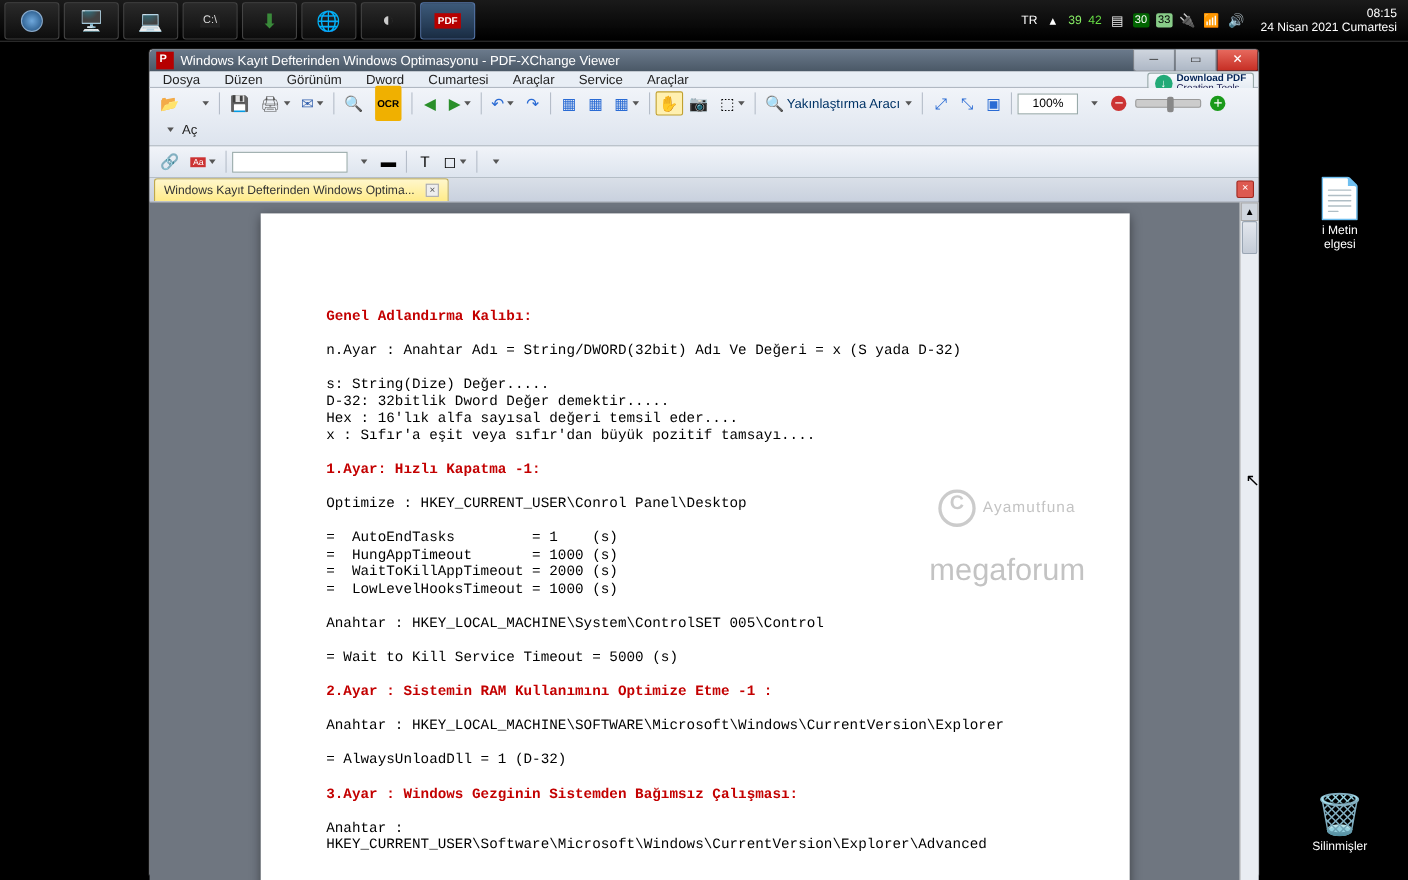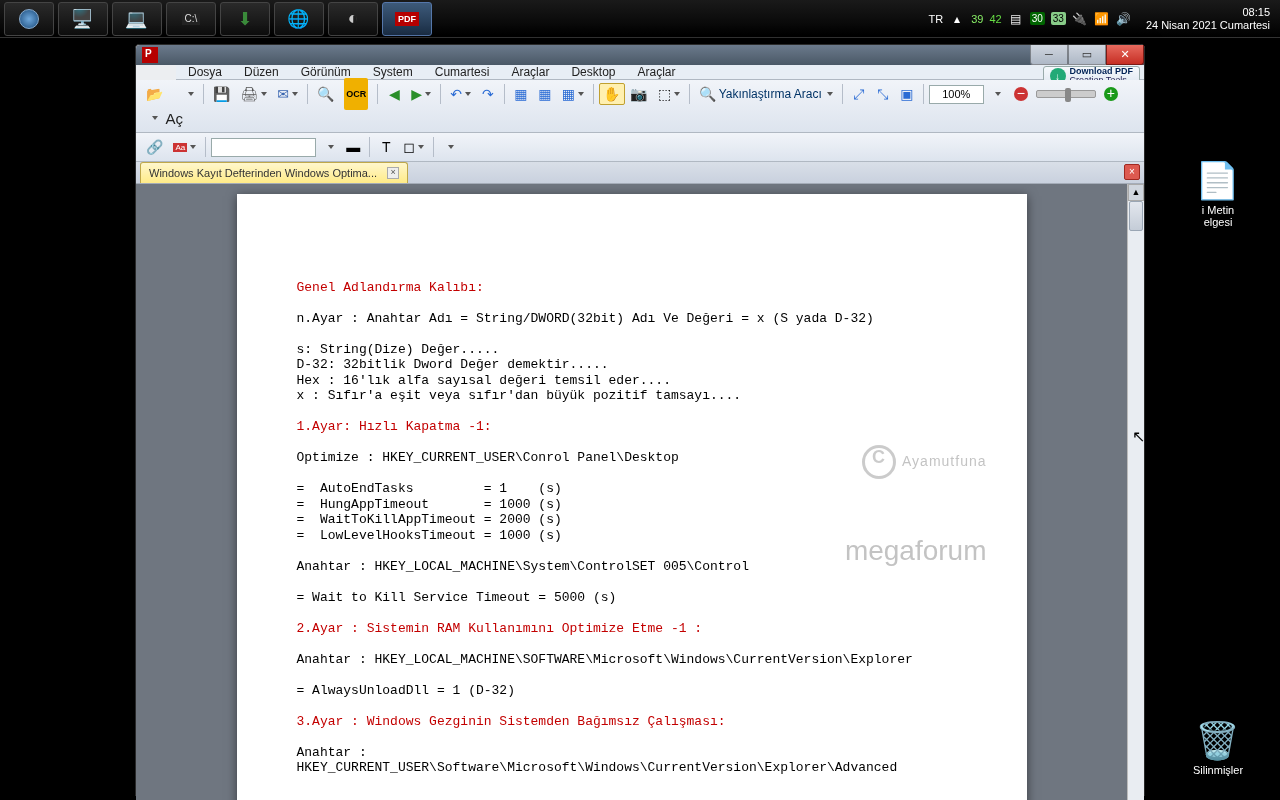--- a/index.html
+++ b/index.html
@@ -247,6 +247,7 @@
 
   <div class="titlebar">
     <span class="title-icon"></span>
+    <span>Windows Kayıt Defterinden Windows Optimasyonu - PDF-XChange Viewer</span>
     <div class="win-controls">
       <div class="win-btn">─</div>
       <div class="win-btn">▭</div>

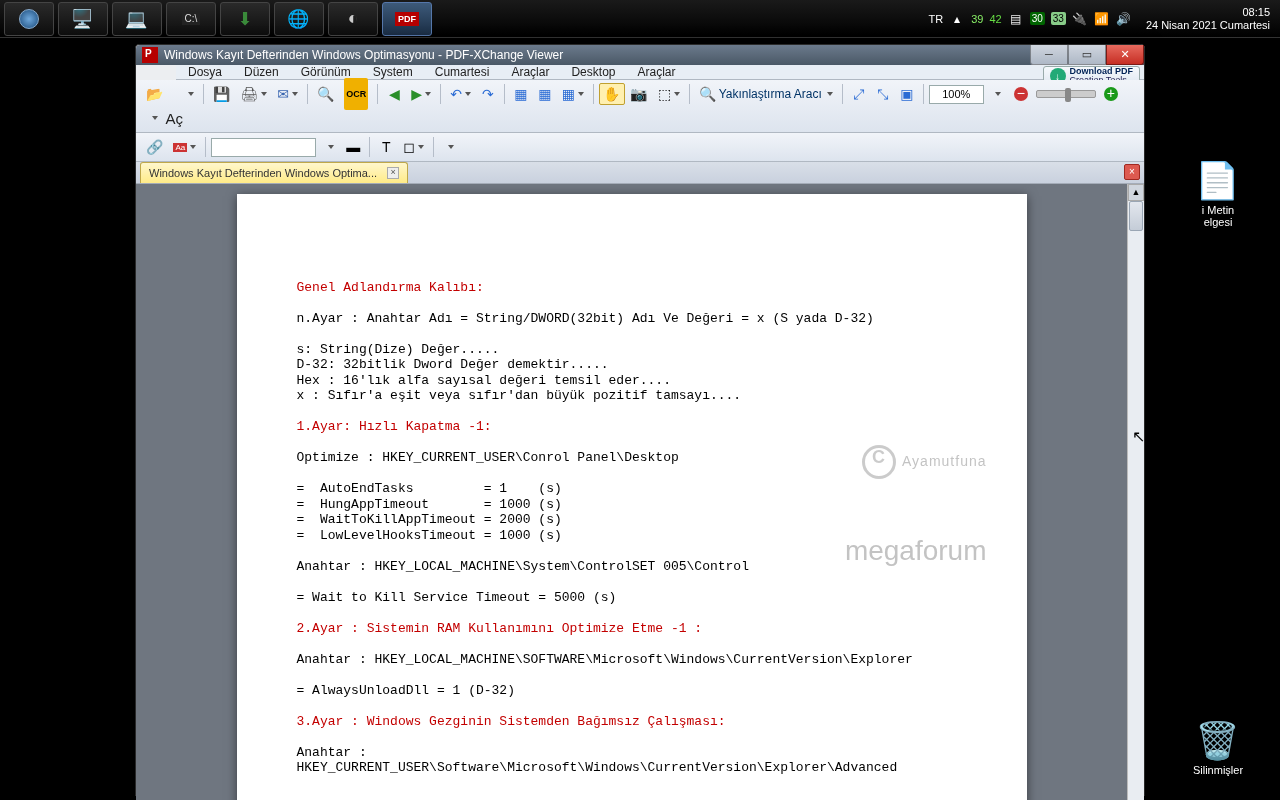--- a/index.html
+++ b/index.html
@@ -86,7 +86,6 @@
   display:flex; align-items:center; padding-left:12px; gap:22px;
   color:#222; font-size:12px;
   position:relative;
-  margin-left:40px;
 }
 .download-badge {
   position:absolute; right:4px; top:1px; height:20px;

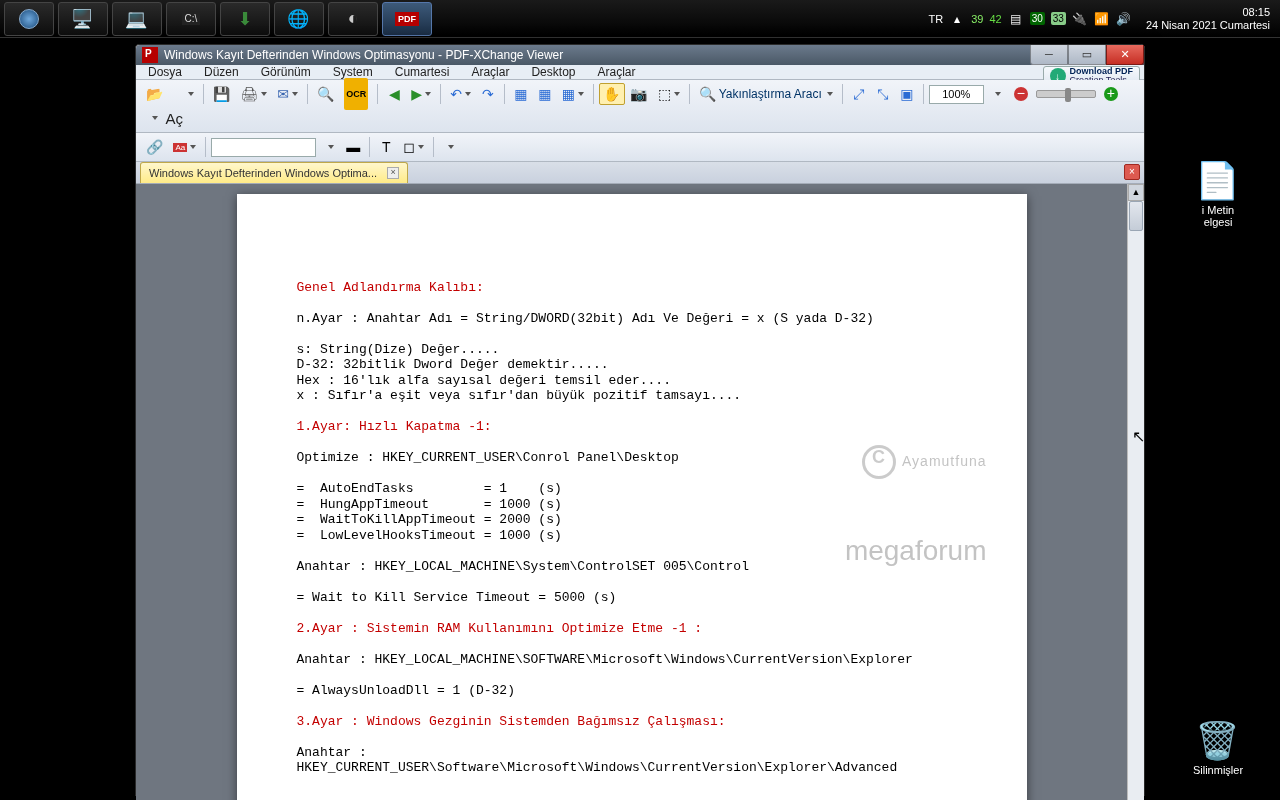--- a/index.html
+++ b/index.html
@@ -258,7 +258,7 @@
     <span>Dosya</span>
     <span>Düzen</span>
     <span>Görünüm</span>
-    <span>System</span>
+    <span>Dword</span>
     <span>Cumartesi</span>
     <span>Araçlar</span>
     <span>Desktop</span>

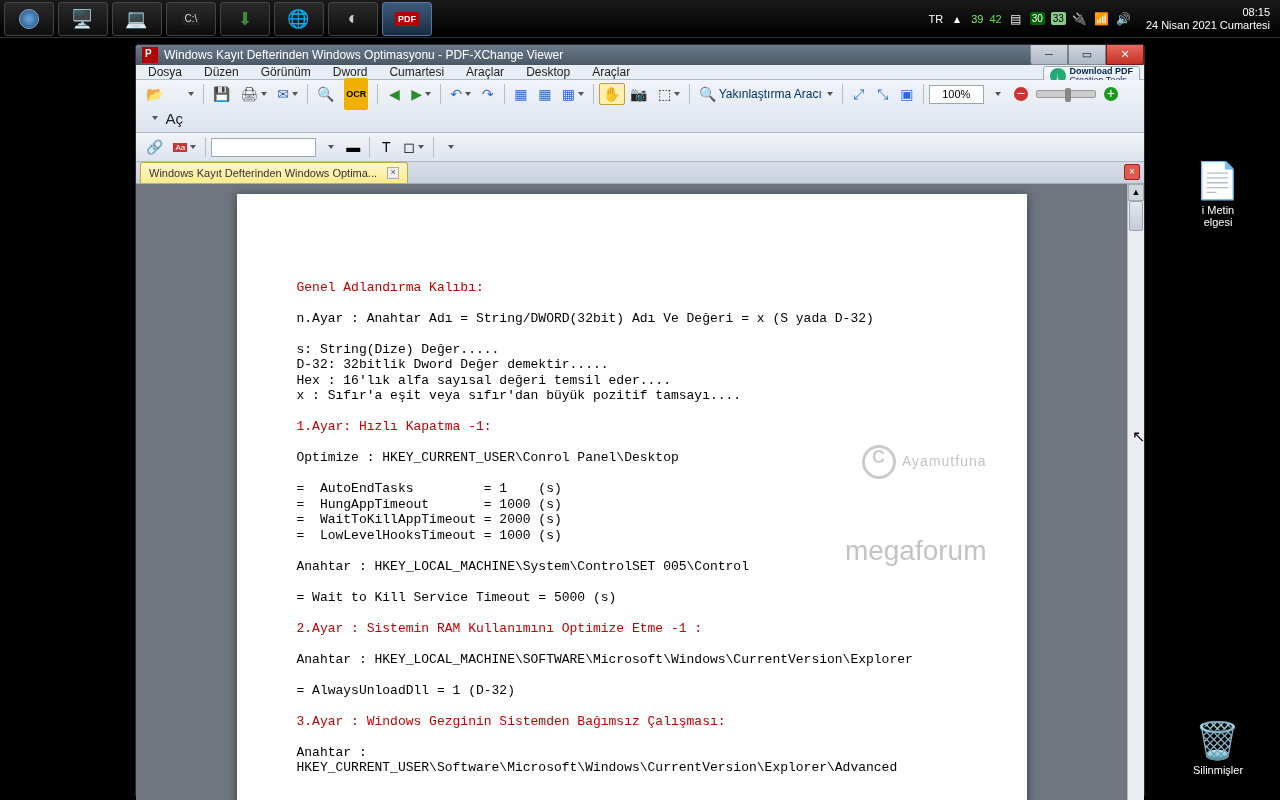--- a/index.html
+++ b/index.html
@@ -261,7 +261,7 @@
     <span>Dword</span>
     <span>Cumartesi</span>
     <span>Araçlar</span>
-    <span>Desktop</span>
+    <span>Service</span>
     <span>Araçlar</span>
     <div class="download-badge">
       <span class="dl-ico">↓</span>

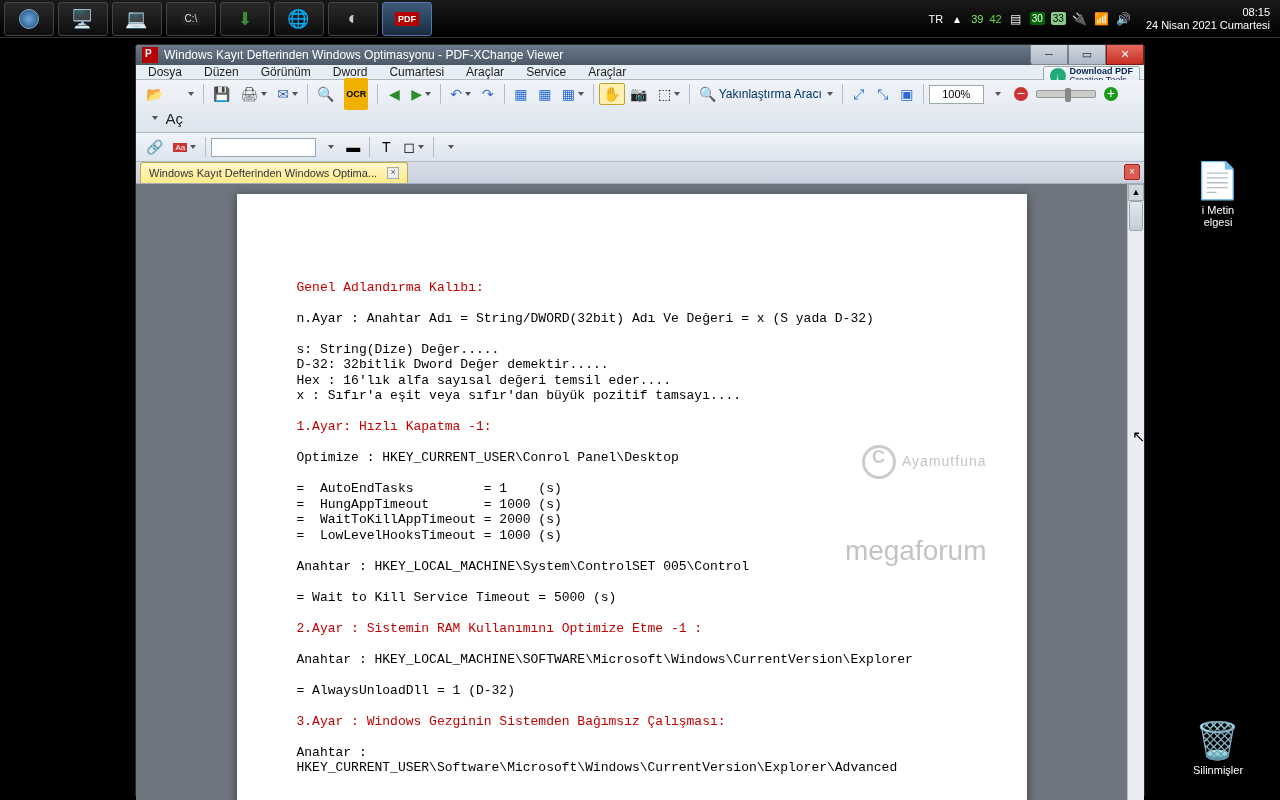--- a/index.html
+++ b/index.html
@@ -111,7 +111,7 @@
 }
 .tbtn.dd::after{content:""; width:0;height:0; border-left:3px solid transparent;border-right:3px solid transparent;border-top:4px solid #555; margin-left:3px;}
 .sep{ width:1px; height:20px; background:#b5bdc9; margin:0 3px;}
-.open-lbl{font-size:15px; color:#222; padding:0 2px;margin-top:48px;}
+.open-lbl{font-size:12px; color:#222; padding:0 2px;margin-top:48px;}
 .zoom-lbl{font-size:12px; color:#003366; padding:0 2px;}
 .zoom-box{border:1px solid #9aa; background:#fff; width:55px; height:19px; text-align:center; font-size:11px; line-height:17px;}
 .tools-upper{position:relative;}

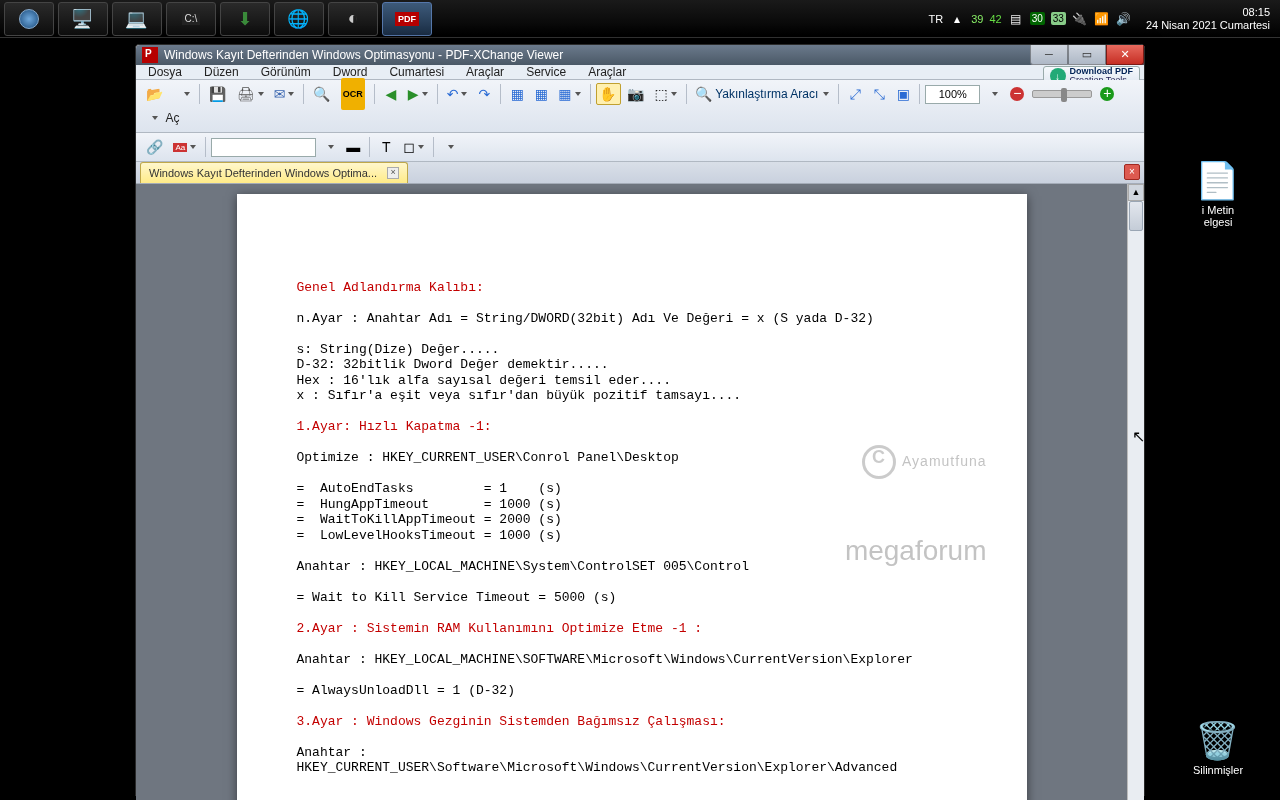--- a/index.html
+++ b/index.html
@@ -151,7 +151,7 @@
   position:relative;
   white-space:pre;
 }
-.red{ color:#c30000; font-weight:normal; }
+.red{ color:#c30000; font-weight:bold; }
 .watermark{
   position:absolute; right:40px; top:220px;
   font-family:"Segoe UI",sans-serif; color:#888; opacity:0.5;

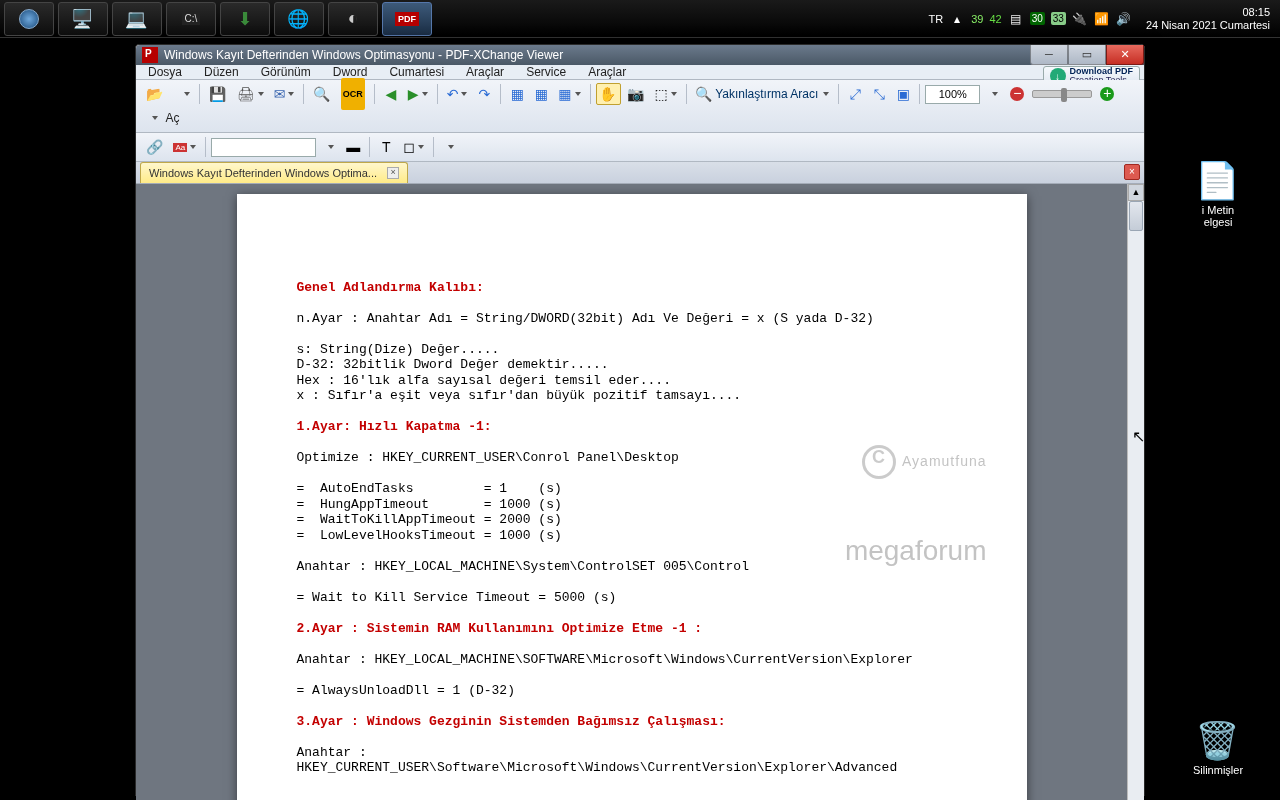--- a/index.html
+++ b/index.html
@@ -157,7 +157,7 @@
   font-family:"Segoe UI",sans-serif; color:#888; opacity:0.5;
   text-align:right; pointer-events:none;
 }
-.watermark .wm1{font-size:14px; letter-spacing:1px;}
+.watermark .wm1{font-size:14px; letter-spacing:1px;text-align:center;}
 .watermark .wm2{font-size:28px; letter-spacing:0px;margin-top:33px;}
 .watermark .circ{display:inline-block;width:34px;height:34px;border:3px solid #999;border-radius:50%;vertical-align:middle;margin-right:6px;position:relative;}
 .watermark .circ::after{content:"C";font-weight:bold;font-size:18px;color:#999;position:absolute;left:7px;top:2px;}

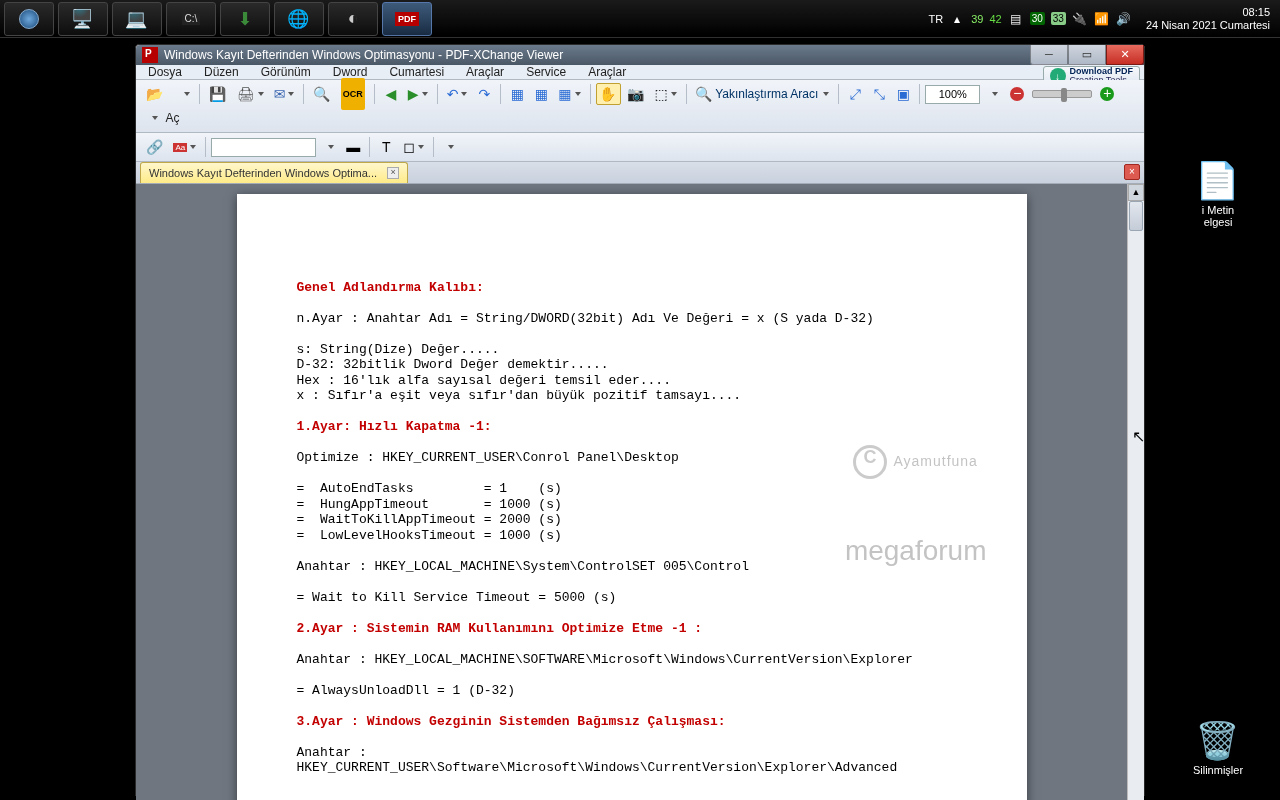--- a/index.html
+++ b/index.html
@@ -158,7 +158,7 @@
   text-align:right; pointer-events:none;
 }
 .watermark .wm1{font-size:14px; letter-spacing:1px;text-align:center;}
-.watermark .wm2{font-size:28px; letter-spacing:0px;margin-top:33px;}
+.watermark .wm2{font-size:28px; letter-spacing:0px;}
 .watermark .circ{display:inline-block;width:34px;height:34px;border:3px solid #999;border-radius:50%;vertical-align:middle;margin-right:6px;position:relative;}
 .watermark .circ::after{content:"C";font-weight:bold;font-size:18px;color:#999;position:absolute;left:7px;top:2px;}
 .vscroll{

